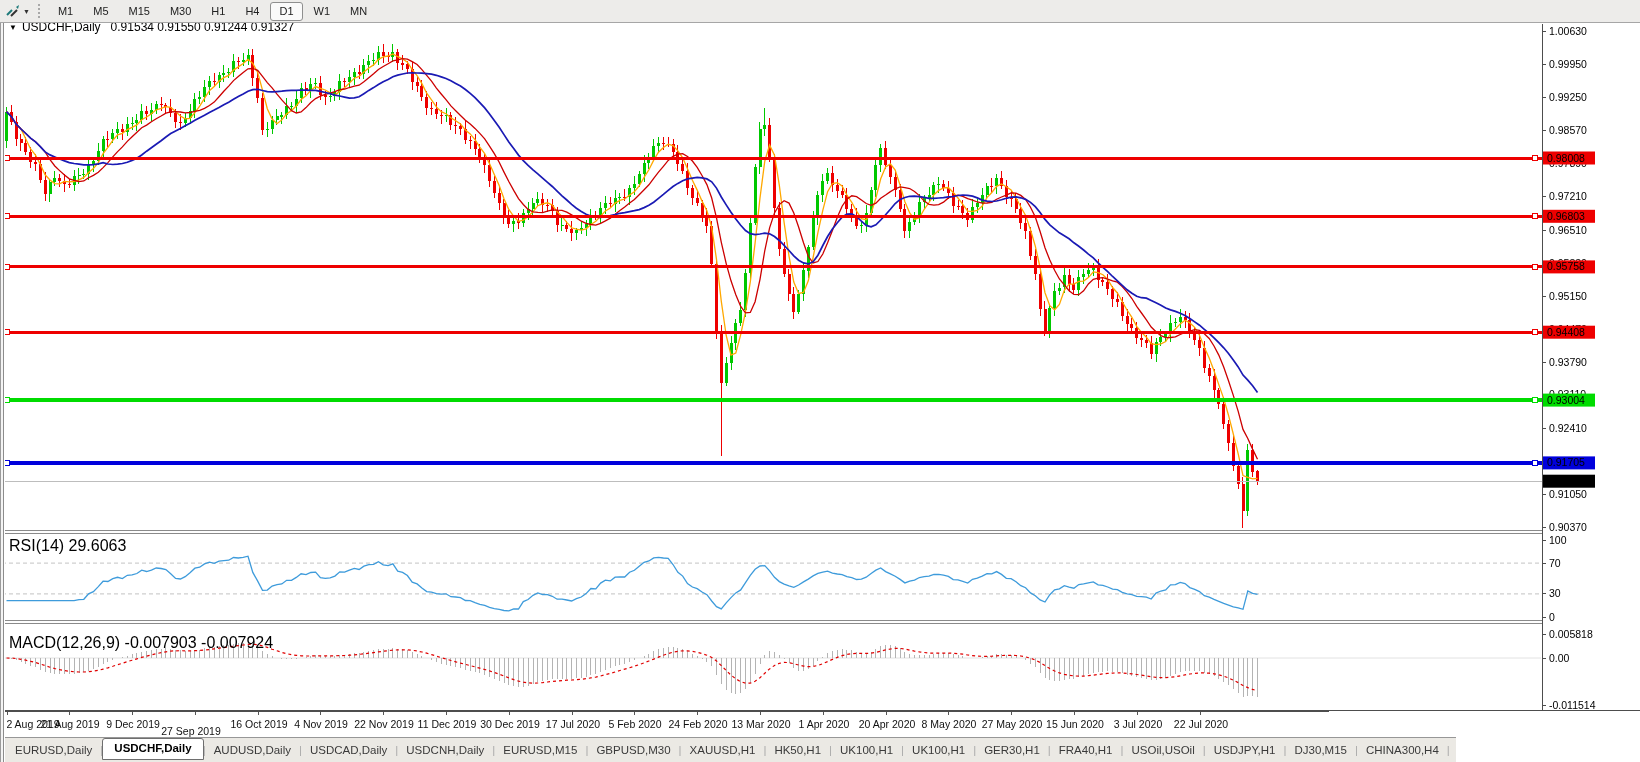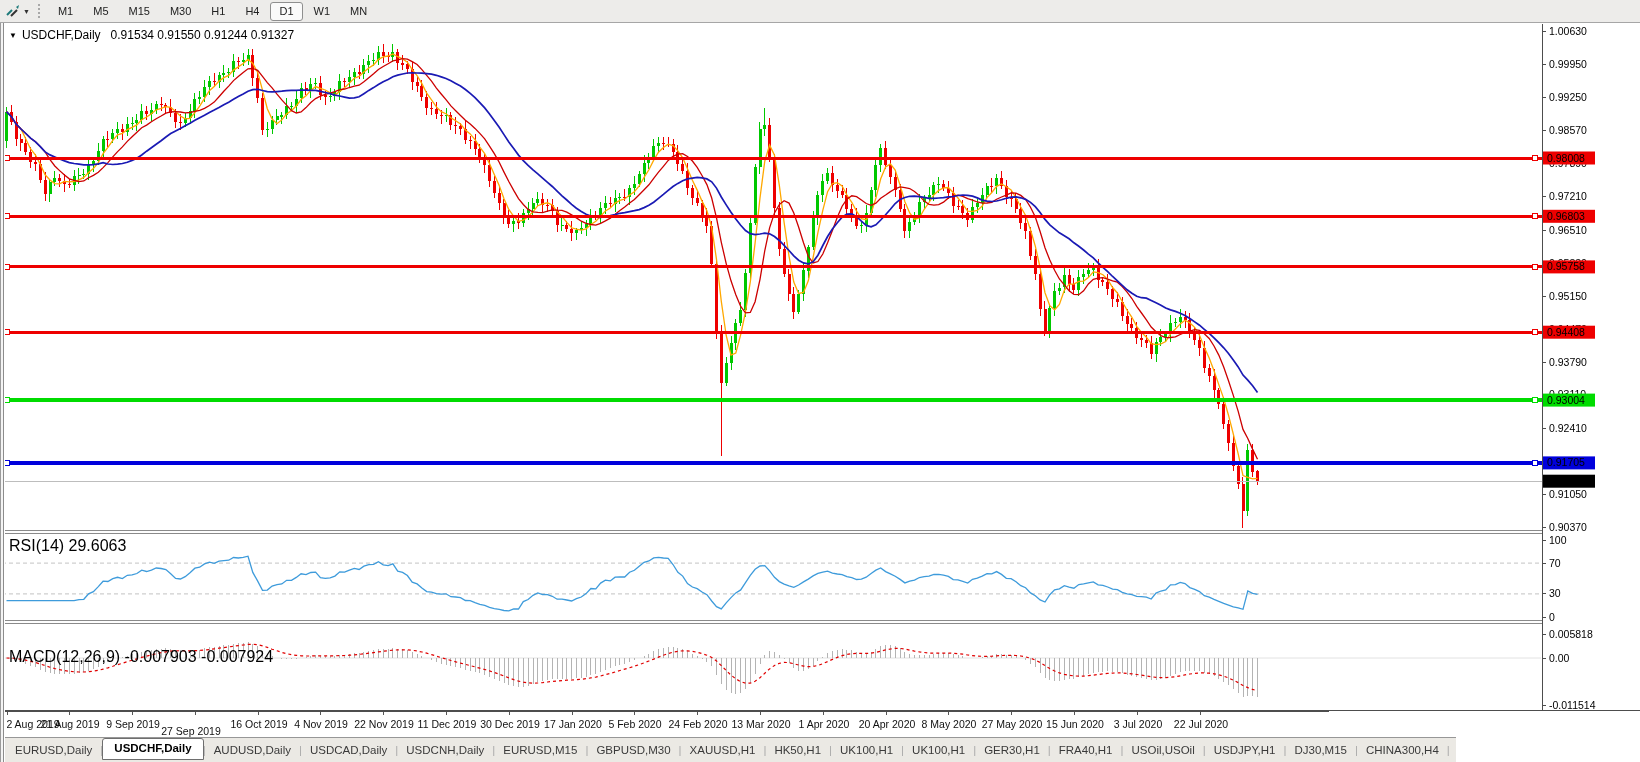--- a/index.html
+++ b/index.html
@@ -32,7 +32,7 @@
   #chart-svg text{font-family:"Liberation Sans",sans-serif;font-size:10.5px;fill:#000;}
   
   .overlay{position:absolute;z-index:3;white-space:nowrap;}
-  .chart-title{top:28px;left:9px;font-size:12px;color:#000;}
+  .chart-title{top:20px;left:9px;font-size:12px;color:#000;}
   .chart-title .tri{font-size:8px;margin-right:5px;vertical-align:1px;color:#000;}
   .chart-title .ohlc{margin-left:10px;}
   .panel-label{font-size:16px;color:#000;}

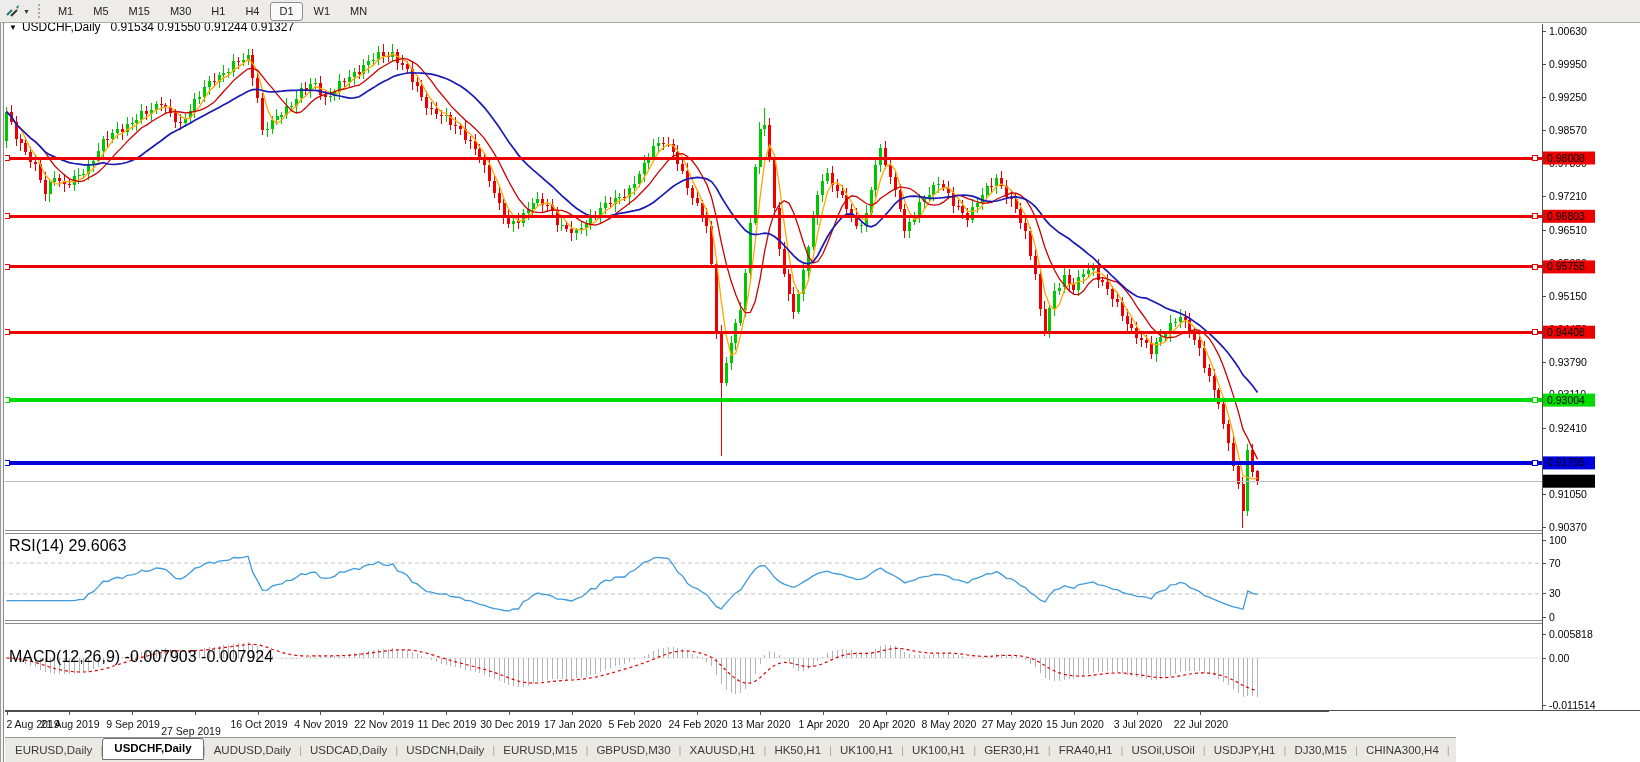--- a/index.html
+++ b/index.html
@@ -37,7 +37,7 @@
   .chart-title .ohlc{margin-left:10px;}
   .panel-label{font-size:16px;color:#000;}
   .rsi-label{top:537px;left:9px;}
-  .macd-label{top:648px;left:9px;}
+  .macd-label{top:634px;left:9px;}
   
   .date-axis{
     position:absolute;top:711px;left:0;width:1329px;height:26px;z-index:2;

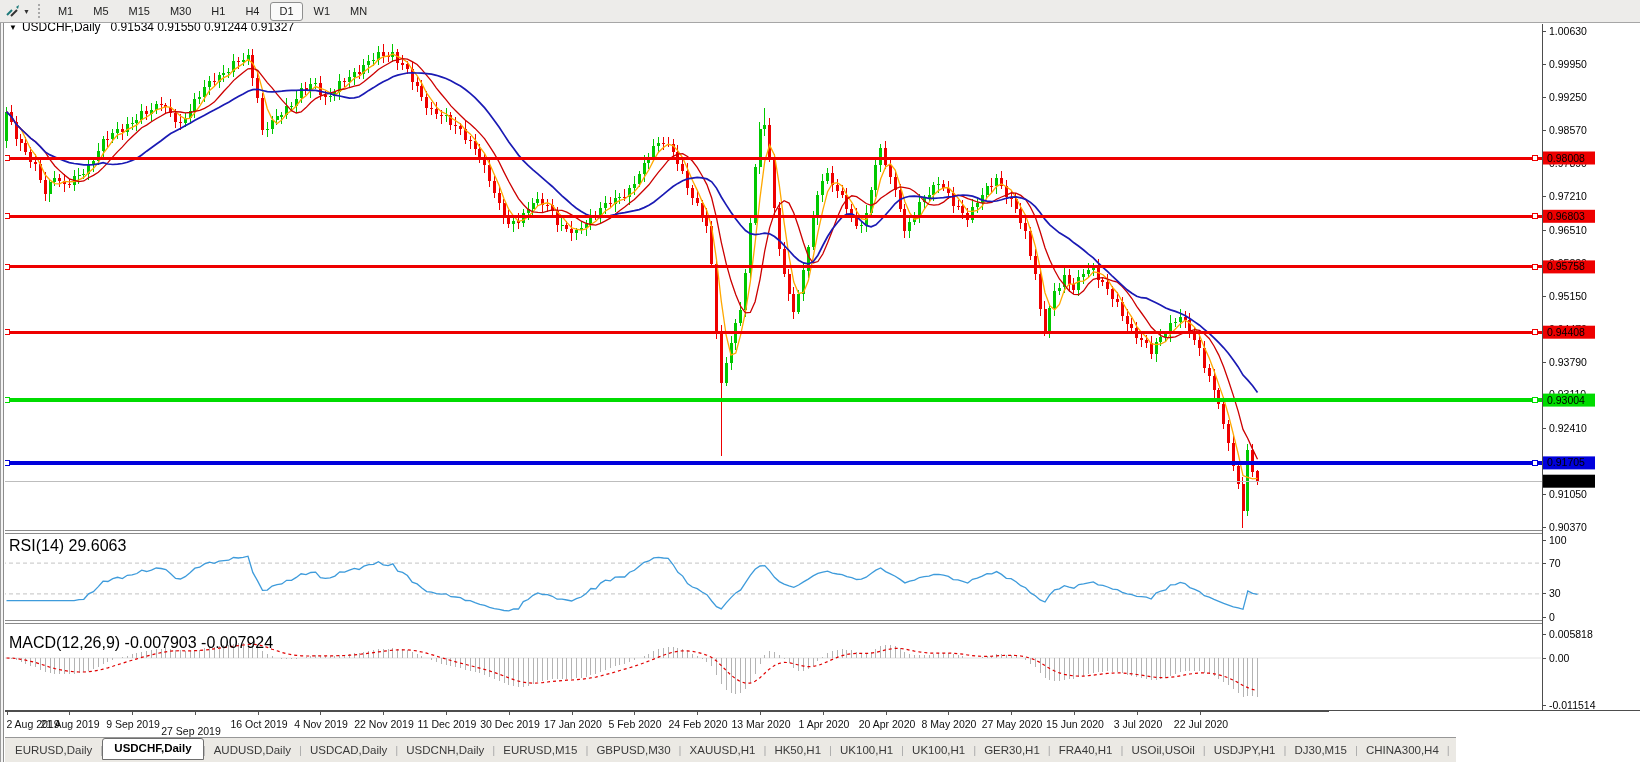--- a/index.html
+++ b/index.html
@@ -1018,7 +1018,7 @@
     <div class="date-tick" style="left: 69px;"></div>
     <div class="date-label" style="left: 38px;">21 Aug 2019</div>
     <div class="date-tick" style="left: 132px;"></div>
-    <div class="date-label" style="left: 101px;">9 Sep 2019</div>
+    <div class="date-label" style="left: 101px;">9 Dec 2019</div>
     <div class="date-tick" style="left: 195px;"></div>
     <div class="date-label" style="left: 159px; margin-top: 7px;">27 Sep 2019</div>
     <div class="date-tick" style="left: 258px;"></div>

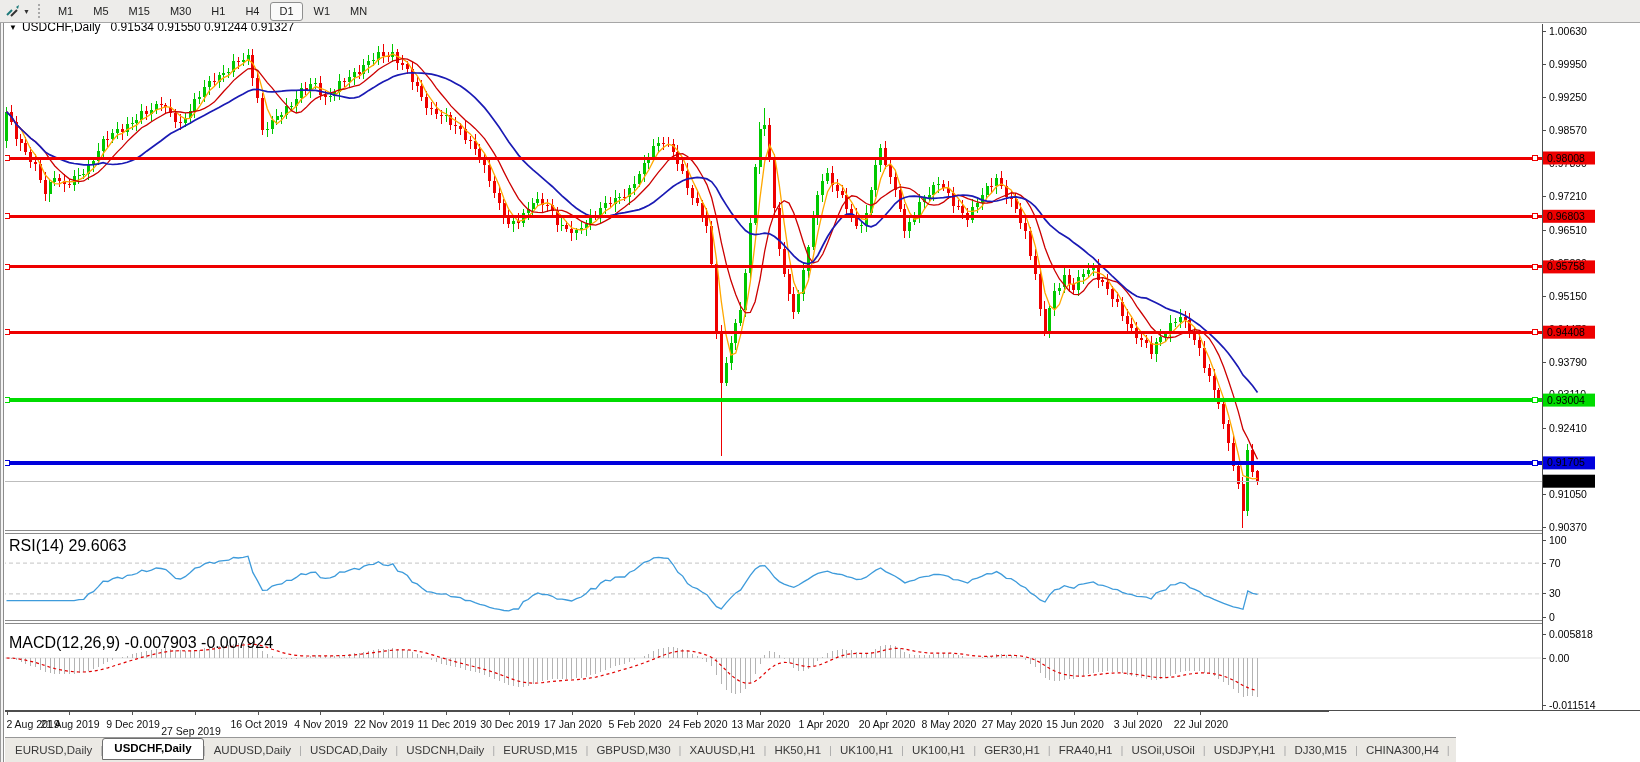--- a/index.html
+++ b/index.html
@@ -1032,7 +1032,7 @@
     <div class="date-tick" style="left: 509px;"></div>
     <div class="date-label" style="left: 478px;">30 Dec 2019</div>
     <div class="date-tick" style="left: 572px;"></div>
-    <div class="date-label" style="left: 541px;">17 Jan 2020</div>
+    <div class="date-label" style="left: 541px;">17 Jul 2020</div>
     <div class="date-tick" style="left: 634px;"></div>
     <div class="date-label" style="left: 603px;">5 Feb 2020</div>
     <div class="date-tick" style="left: 697px;"></div>

